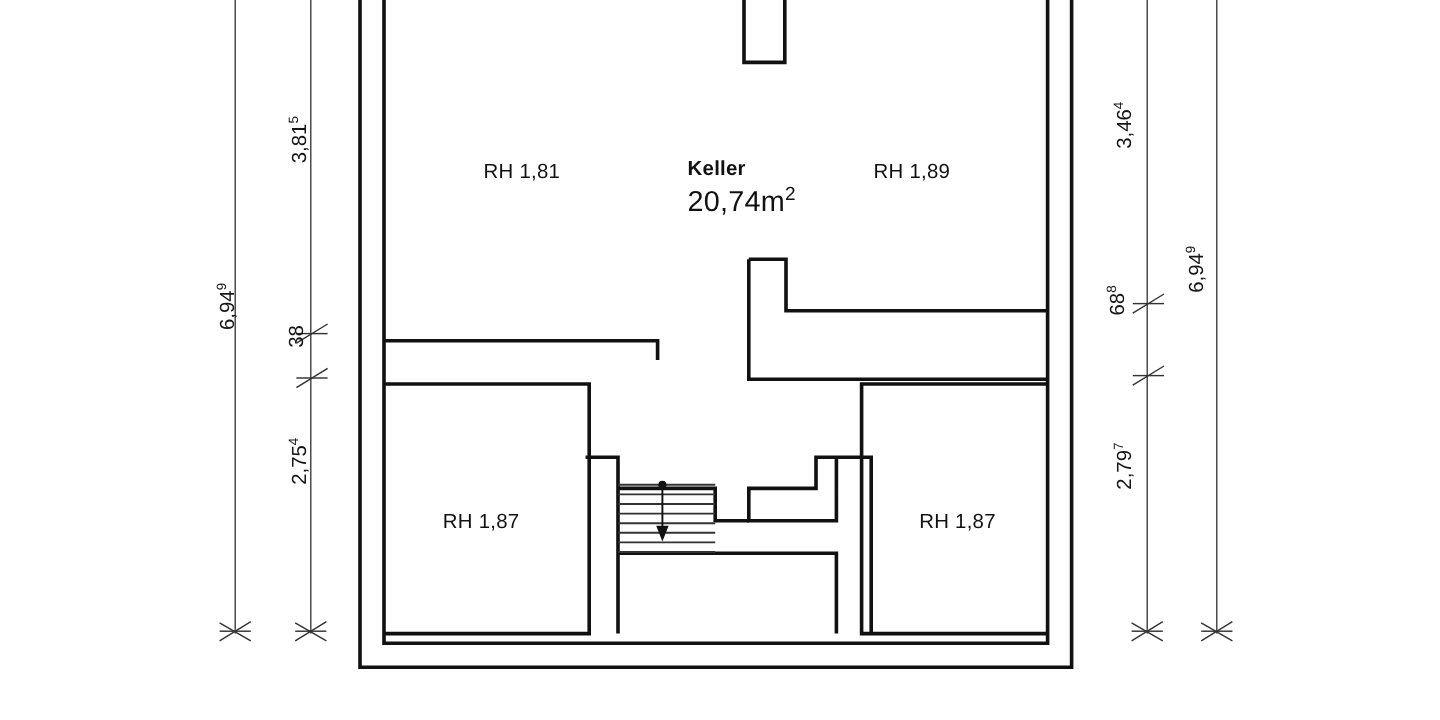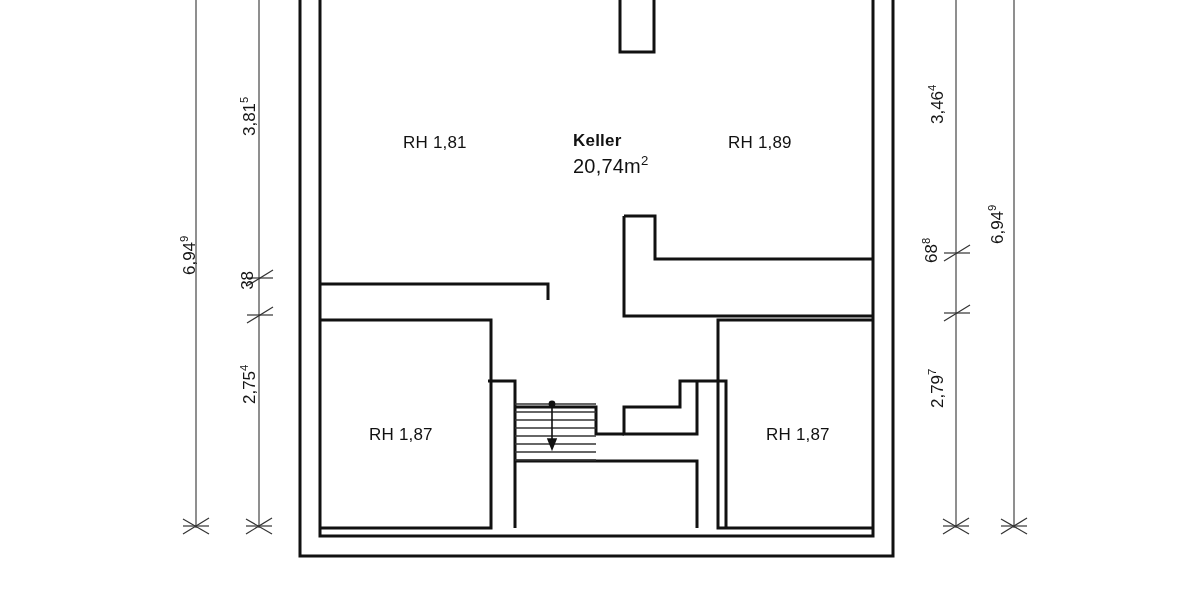--- a/index.html
+++ b/index.html
@@ -41,7 +41,7 @@
     letter-spacing: 0.2px;
   }
   .room-label.area-label {
-    font-size: 20px;
+    font-size: 24px;
   }
   .dim-label {
     font-size: 17px;

